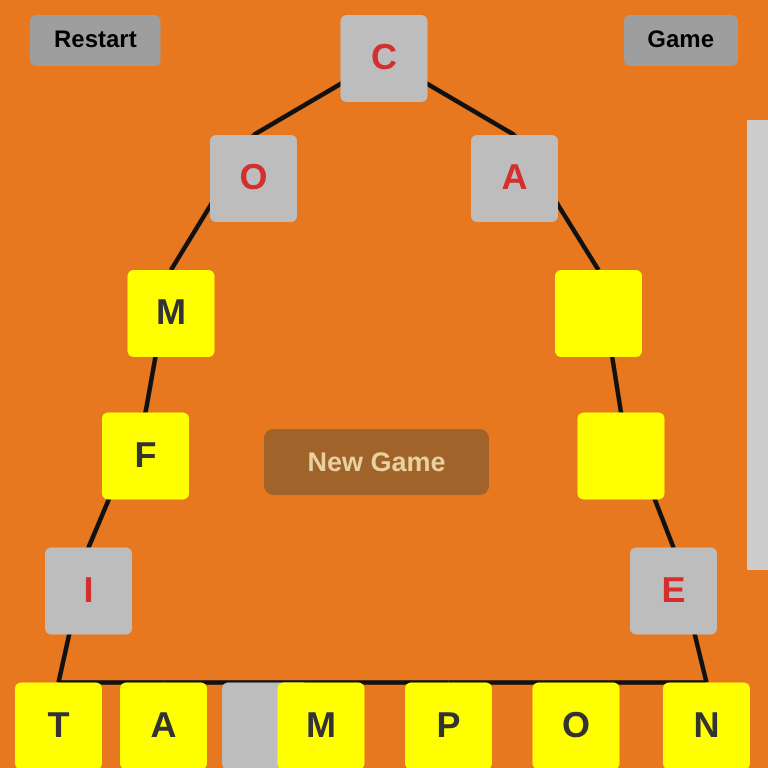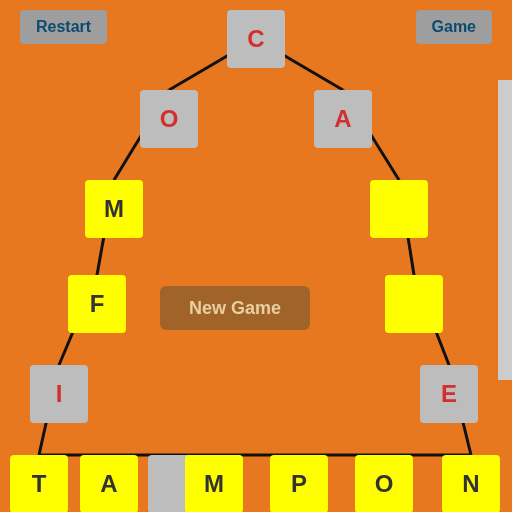--- a/index.html
+++ b/index.html
@@ -16,7 +16,7 @@
       position: absolute;
       top: 10px;
       background-color: #9e9e9e;
-      color: #0c4a6e;
+      color: #000000;
       border: none;
       padding: 8px 16px;
       font-size: 16px;

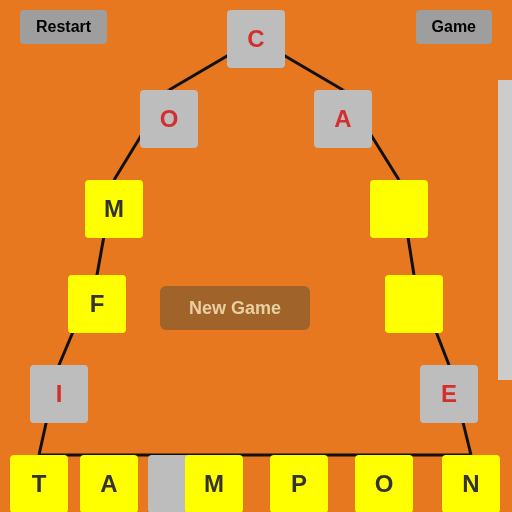--- a/index.html
+++ b/index.html
@@ -64,7 +64,7 @@
       position: absolute;
       width: 150px;
       height: 44px;
-      left: 160px;
+      left: 176px;
       top: 286px;
       background-color: #a0632a;
       color: #e8d0a0;

